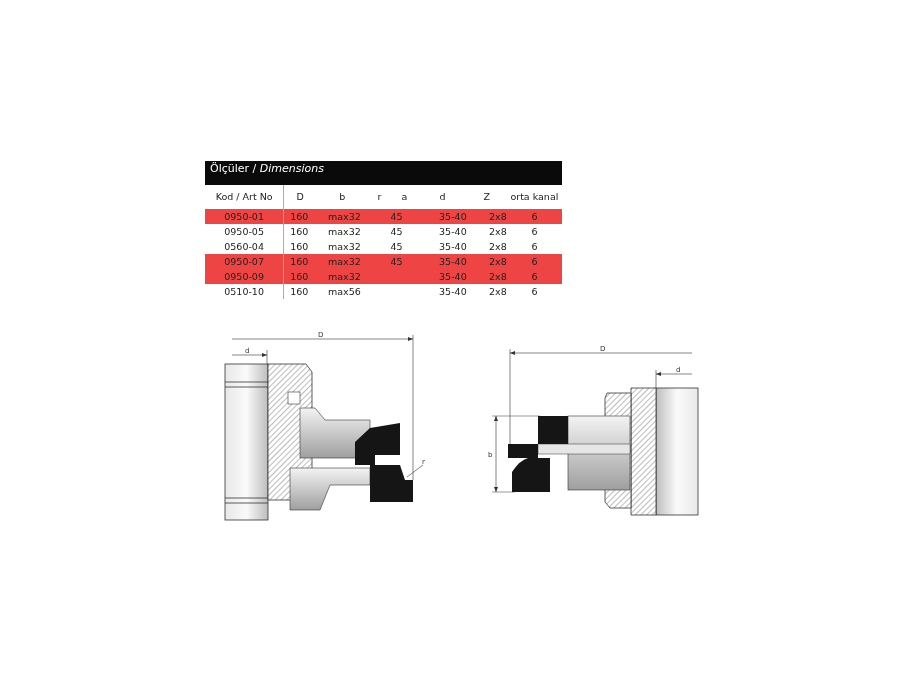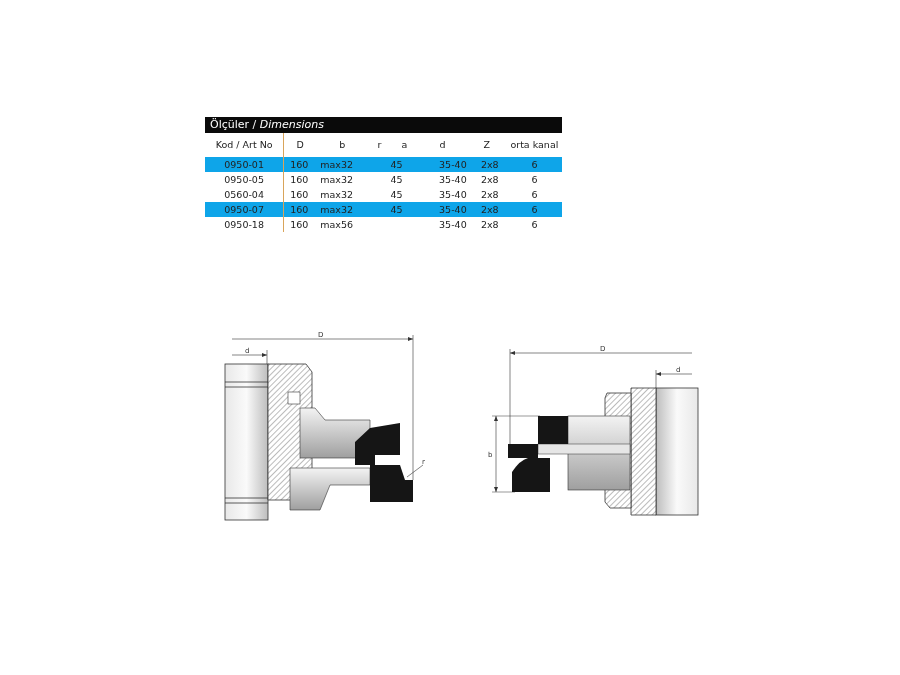--- a/index.html
+++ b/index.html
@@ -5,7 +5,7 @@
   html, body { margin:0; padding:0; background:#ffffff; }
   body { width:900px; height:675px; position:relative; overflow:hidden; font-family:"DejaVu Sans", sans-serif; }
   .spec-table { position:absolute; left:205px; top:117px; width:357px; }
-  .title-bar { height:16px; background:#0a0a0a; color:#fff; font-size:11px; line-height:16px; padding-left:5px; white-space:nowrap; }
+  .title-bar { height:24px; background:#0a0a0a; color:#fff; font-size:11px; line-height:16px; padding-left:5px; white-space:nowrap;margin-top:44px; }
   .title-bar .it { font-style:italic; }
   table { border-collapse:collapse; width:357px; table-layout:fixed; font-size:9.5px; color:#222; }
   td, th { padding:0; height:15px; line-height:15px; text-align:center; font-weight:normal; white-space:nowrap; }

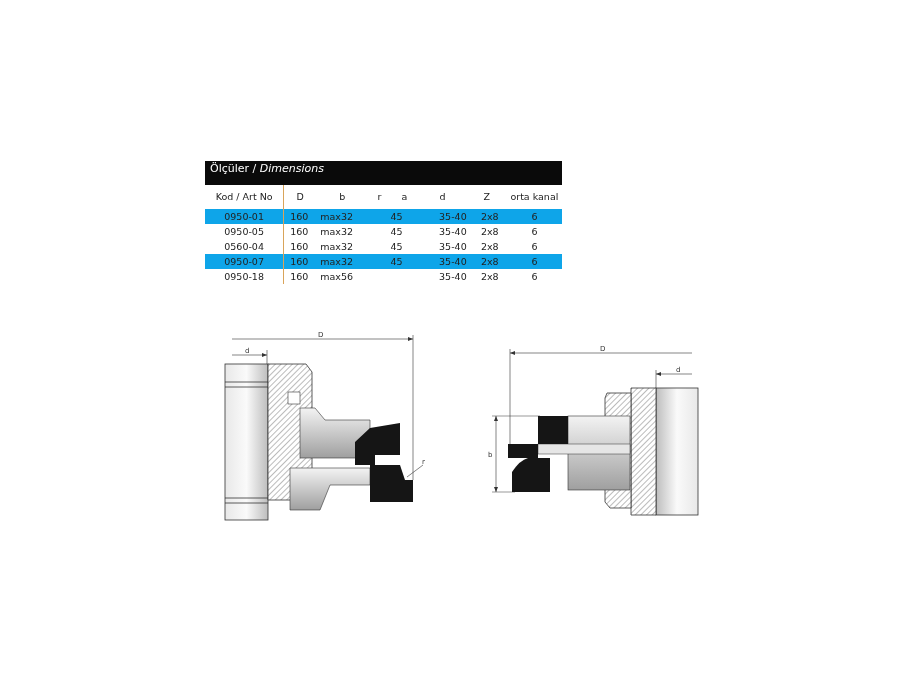--- a/index.html
+++ b/index.html
@@ -10,7 +10,7 @@
   table { border-collapse:collapse; width:357px; table-layout:fixed; font-size:9.5px; color:#222; }
   td, th { padding:0; height:15px; line-height:15px; text-align:center; font-weight:normal; white-space:nowrap; }
   th { height:24px; line-height:16px; color:#222; }
-  tr.alt td { background:#0ea5e9; }
+  tr.alt td { background:#ef4444; }
   .c-kod { width:78px; }
   .c-D { width:32px; text-align:left; padding-left:6px; border-left:1.5px solid #d9a45a; }
   .c-b { width:52px; text-align:left; padding-left:4px; }

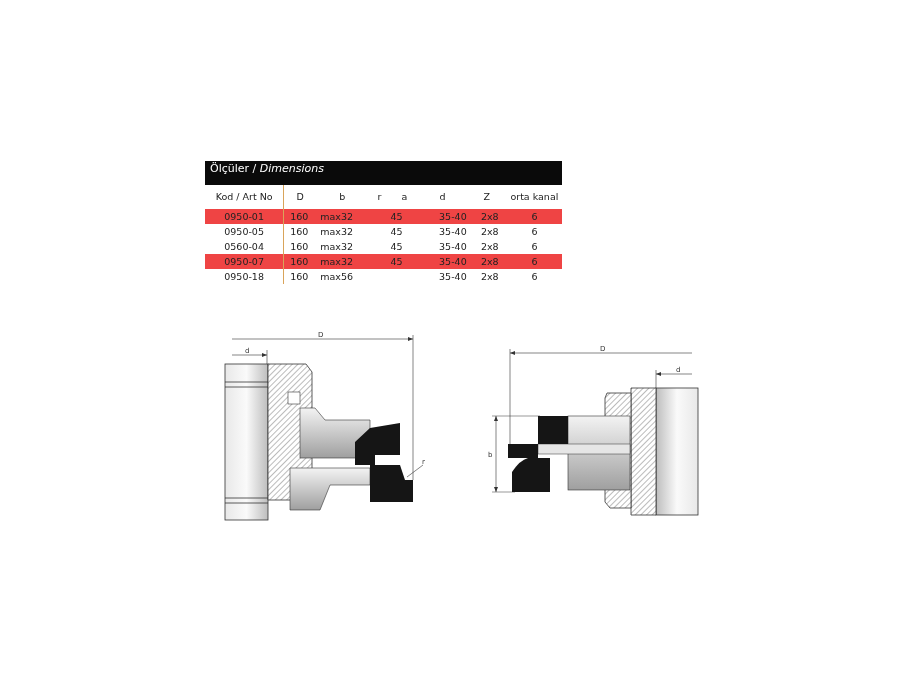--- a/index.html
+++ b/index.html
@@ -13,7 +13,7 @@
   tr.alt td { background:#ef4444; }
   .c-kod { width:78px; }
   .c-D { width:32px; text-align:left; padding-left:6px; border-left:1.5px solid #d9a45a; }
-  .c-b { width:52px; text-align:left; padding-left:4px; }
+  .c-b { width:52px; text-align:center; padding-left:4px; }
   .c-r { width:22px; text-align:left; }
   .c-a { width:28px; text-align:left; }
   .c-d { width:48px; text-align:right; padding-left:6px; }

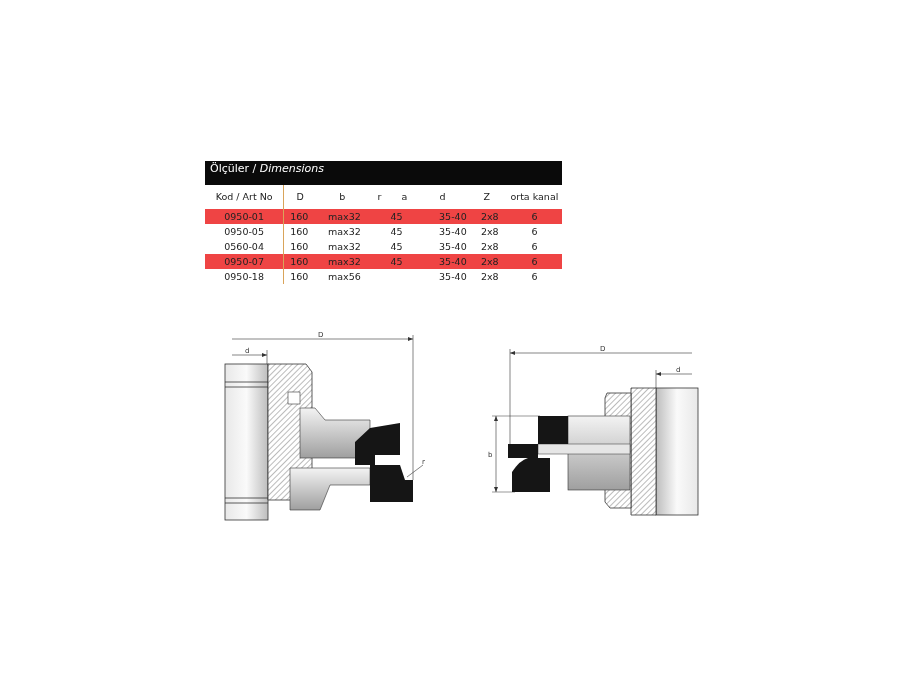--- a/index.html
+++ b/index.html
@@ -17,7 +17,7 @@
   .c-r { width:22px; text-align:left; }
   .c-a { width:28px; text-align:left; }
   .c-d { width:48px; text-align:right; padding-left:6px; }
-  .c-Z { width:40px; text-align:center; padding-left:6px; }
+  .c-Z { width:40px; text-align:right; padding-left:6px; }
   .c-ok { width:55px; }
   th.c-D, th.c-b, th.c-r, th.c-a, th.c-d, th.c-Z { text-align:center; padding-left:0; }
   .diagram { position:absolute; }

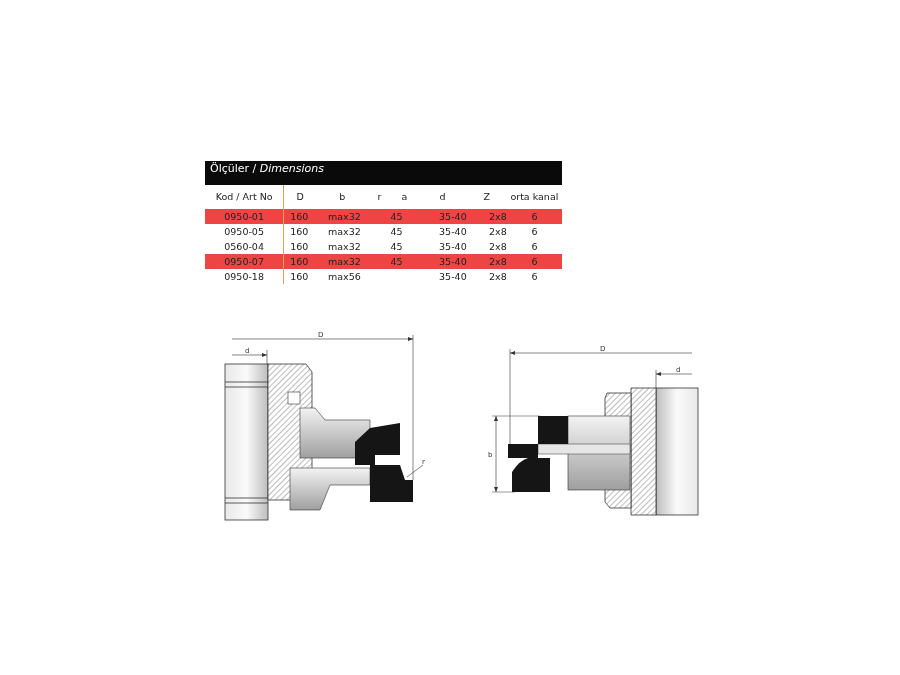--- a/index.html
+++ b/index.html
@@ -85,6 +85,16 @@
           <td class="c-Z">2x8</td>
           <td class="c-ok">6</td>
         </tr>
+        <tr class="alt">
+          <td class="c-kod">0950-09</td>
+          <td class="c-D">160</td>
+          <td class="c-b">max32</td>
+          <td class="c-r"></td>
+          <td class="c-a"></td>
+          <td class="c-d">35-40</td>
+          <td class="c-Z">2x8</td>
+          <td class="c-ok">6</td>
+        </tr>
         <tr>
           <td class="c-kod">0950-18</td>
           <td class="c-D">160</td>

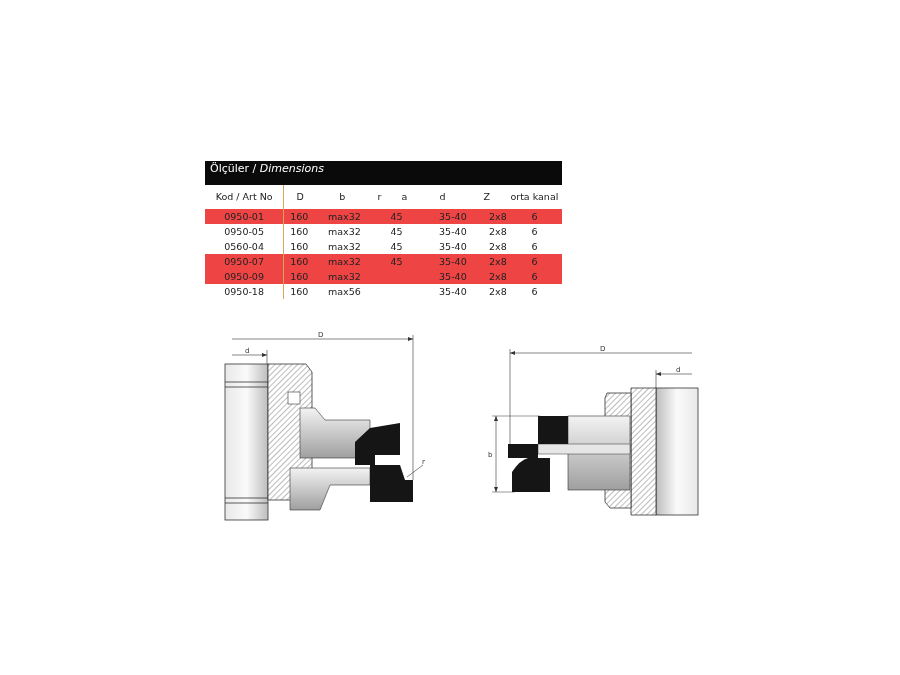--- a/index.html
+++ b/index.html
@@ -96,7 +96,7 @@
           <td class="c-ok">6</td>
         </tr>
         <tr>
-          <td class="c-kod">0950-18</td>
+          <td class="c-kod">0510-10</td>
           <td class="c-D">160</td>
           <td class="c-b">max56</td>
           <td class="c-r"></td>

